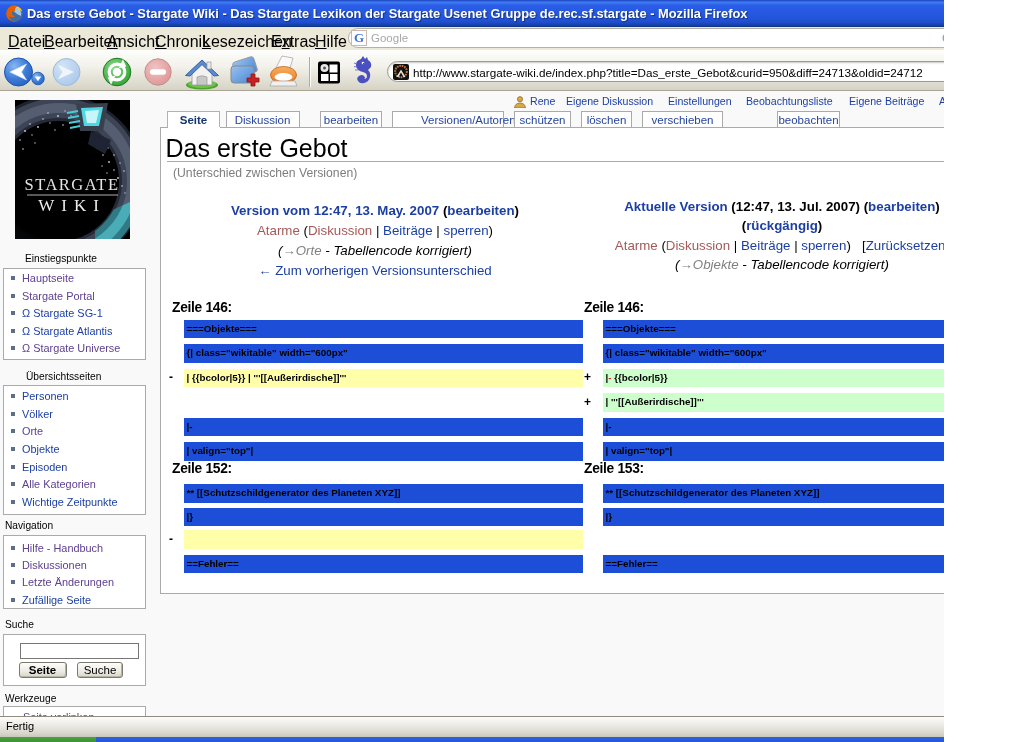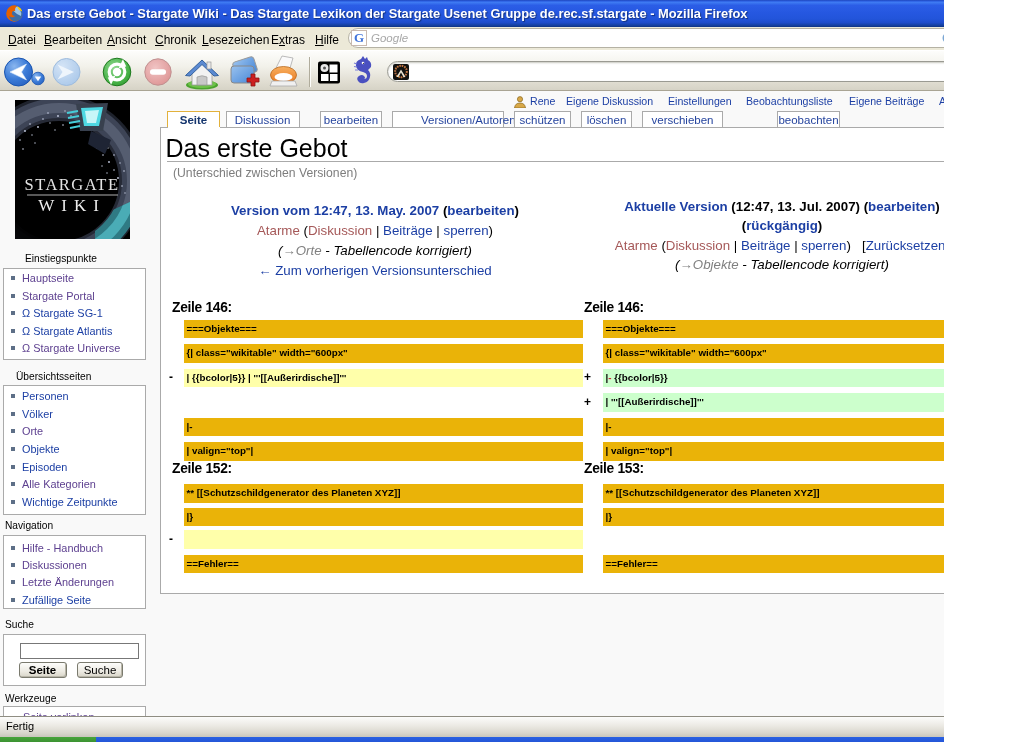--- a/index.html
+++ b/index.html
@@ -17,7 +17,7 @@
 #btncls{left:1001px;background:radial-gradient(circle at 35% 30%,#ea8b68,#d4522a 55%,#b8381c);}
 
 #menubar{left:0;top:27px;width:1024px;height:23px;background:#ece9d8;border-bottom:1px solid #fff;}
-.menu{top:33px;font-size:12px;color:#000;}
+.menu{top:33px;font-size:16px;color:#000;}
 .menu u{text-decoration:underline;}
 
 #toolbar{left:0;top:50px;width:1024px;height:41px;

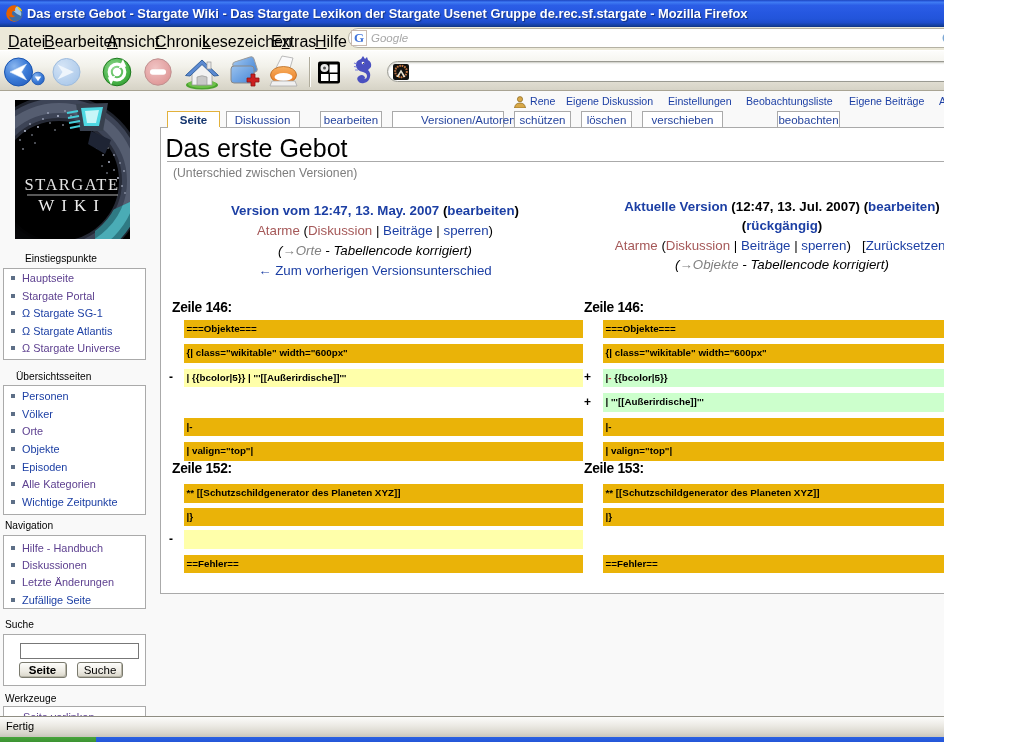--- a/index.html
+++ b/index.html
@@ -106,7 +106,7 @@
   <div class="abs menu" style="left:315px;"><u>H</u>ilfe</div>
   <div id="gbox" class="abs"></div>
   <div class="abs" style="left:351px;top:30px;width:16px;height:16px;border:1px solid #c9b9b0;box-sizing:border-box;text-align:center;font-family:'Liberation Serif',serif;font-size:13px;font-weight:bold;color:#4274db;line-height:14px;">G</div>
-  <div class="abs" style="left:371px;top:32px;font-size:11.5px;color:#a8a8a8;font-style:italic;">Google</div>
+  <div class="abs" style="left:371px;top:32px;font-size:11.5px;color:#a8a8a8;">Google</div>
   <div class="abs" style="left:940px;top:29px;width:40px;height:18px;">
     <svg width="40" height="18" viewBox="0 0 40 18">
       <circle cx="8" cy="9" r="5.5" fill="#7ba7d4"></circle>

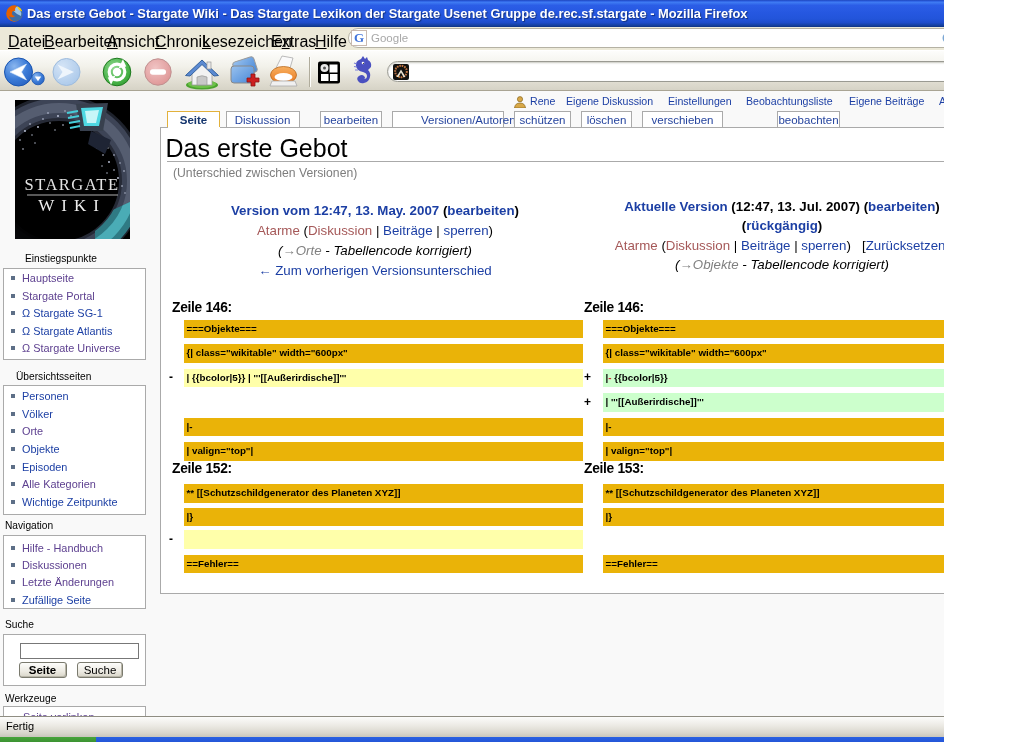--- a/index.html
+++ b/index.html
@@ -219,6 +219,7 @@
       <path d="M3.5 13 L8 5.5 L12.5 13 L10.5 13 L8 8.5 L5.5 13 Z" fill="#e8e0d0"></path>
     </svg>
   </div>
+  <div id="urltext" class="abs">http://www.stargate-wiki.de/index.php?title=Das_erste_Gebot&amp;curid=950&amp;diff=24713&amp;oldid=24712</div>
   <div class="abs" style="left:958px;top:60px;width:22px;height:22px;">
     <svg width="22" height="22" viewBox="0 0 22 22">
       <circle cx="11" cy="4.8" r="3.4" fill="#e8b030"></circle>

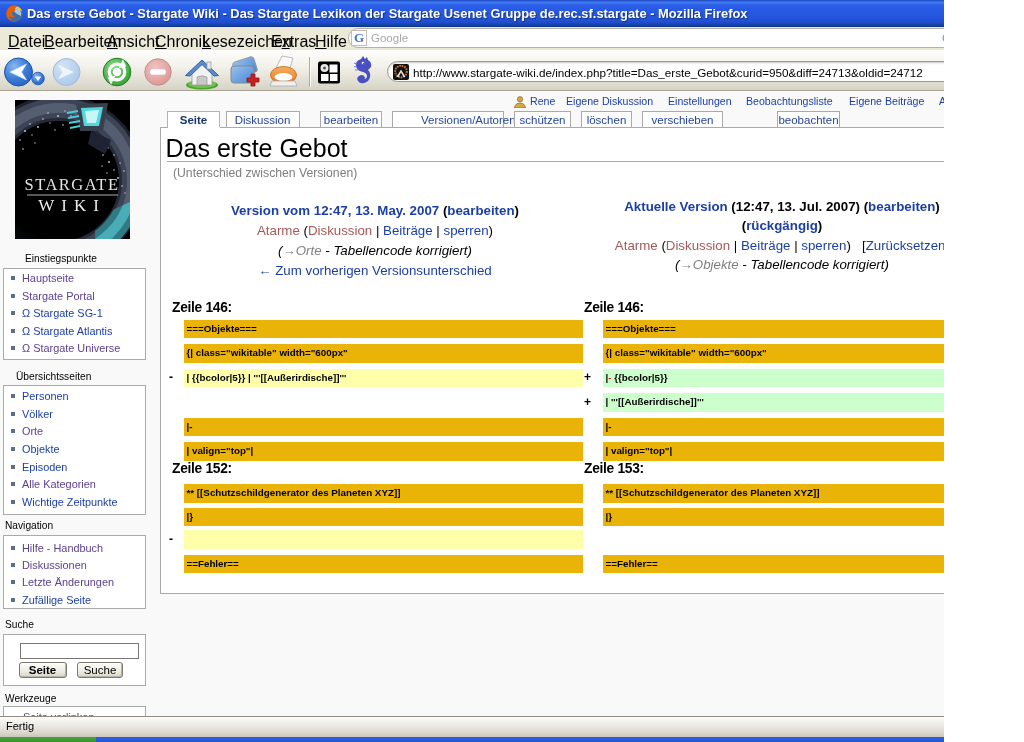--- a/index.html
+++ b/index.html
@@ -60,7 +60,7 @@
 .zeile{font-size:13.8px;font-weight:bold;color:#000;letter-spacing:-0.3px;}
 .drow{height:18.5px;box-sizing:border-box;font-family:"Liberation Sans",sans-serif;font-size:9.8px;font-weight:bold;
  line-height:18.5px;padding-left:2.5px;white-space:nowrap;overflow:hidden;}
-.gray{background:#eab308;}
+.gray{background:#1d4ed8;}
 .yel{background:#ffa;background-color:#ffffaa;}
 .grn{background:#cfc;background-color:#ccffcc;}
 .mark{font-family:"Liberation Sans",sans-serif;font-size:12px;font-weight:bold;}

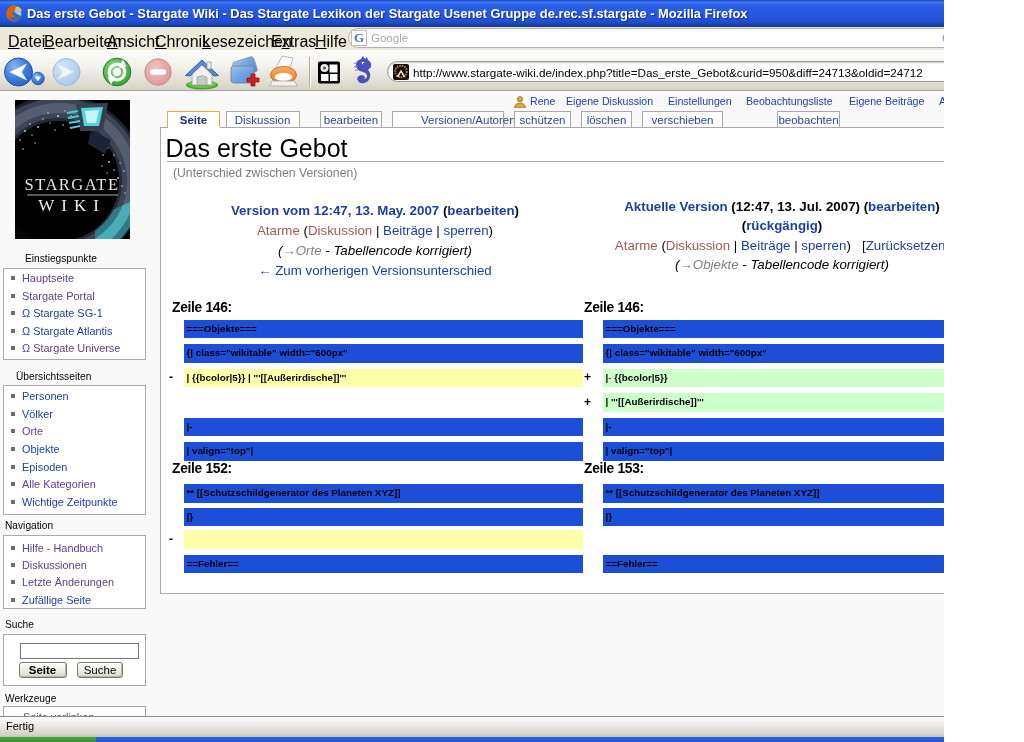--- a/index.html
+++ b/index.html
@@ -320,7 +320,7 @@
     <div class="abs sbitem" style="left:11px;top:216.2px;"><span class="bu"></span><a class="lk">Ω Stargate SG-1</a></div>
     <div class="abs sbitem" style="left:11px;top:233.7px;"><span class="bu"></span><a class="lk">Ω Stargate Atlantis</a></div>
     <div class="abs sbitem" style="left:11px;top:251.2px;"><span class="bu"></span><a class="vi">Ω Stargate Universe</a></div>
-    <div class="abs sbhead" style="left:5px;top:279.5px;padding-left:11px;">Übersichtsseiten</div>
+    <div class="abs sbhead" style="left:15px;top:279.5px;padding-left:11px;">Übersichtsseiten</div>
     <div class="abs sbbox" style="left:3px;top:294px;width:143px;height:130px;"></div>
     <div class="abs sbitem" style="left:11px;top:298.8px;"><span class="bu"></span><a class="lk">Personen</a></div>
     <div class="abs sbitem" style="left:11px;top:316.5px;"><span class="bu"></span><a class="lk">Völker</a></div>

